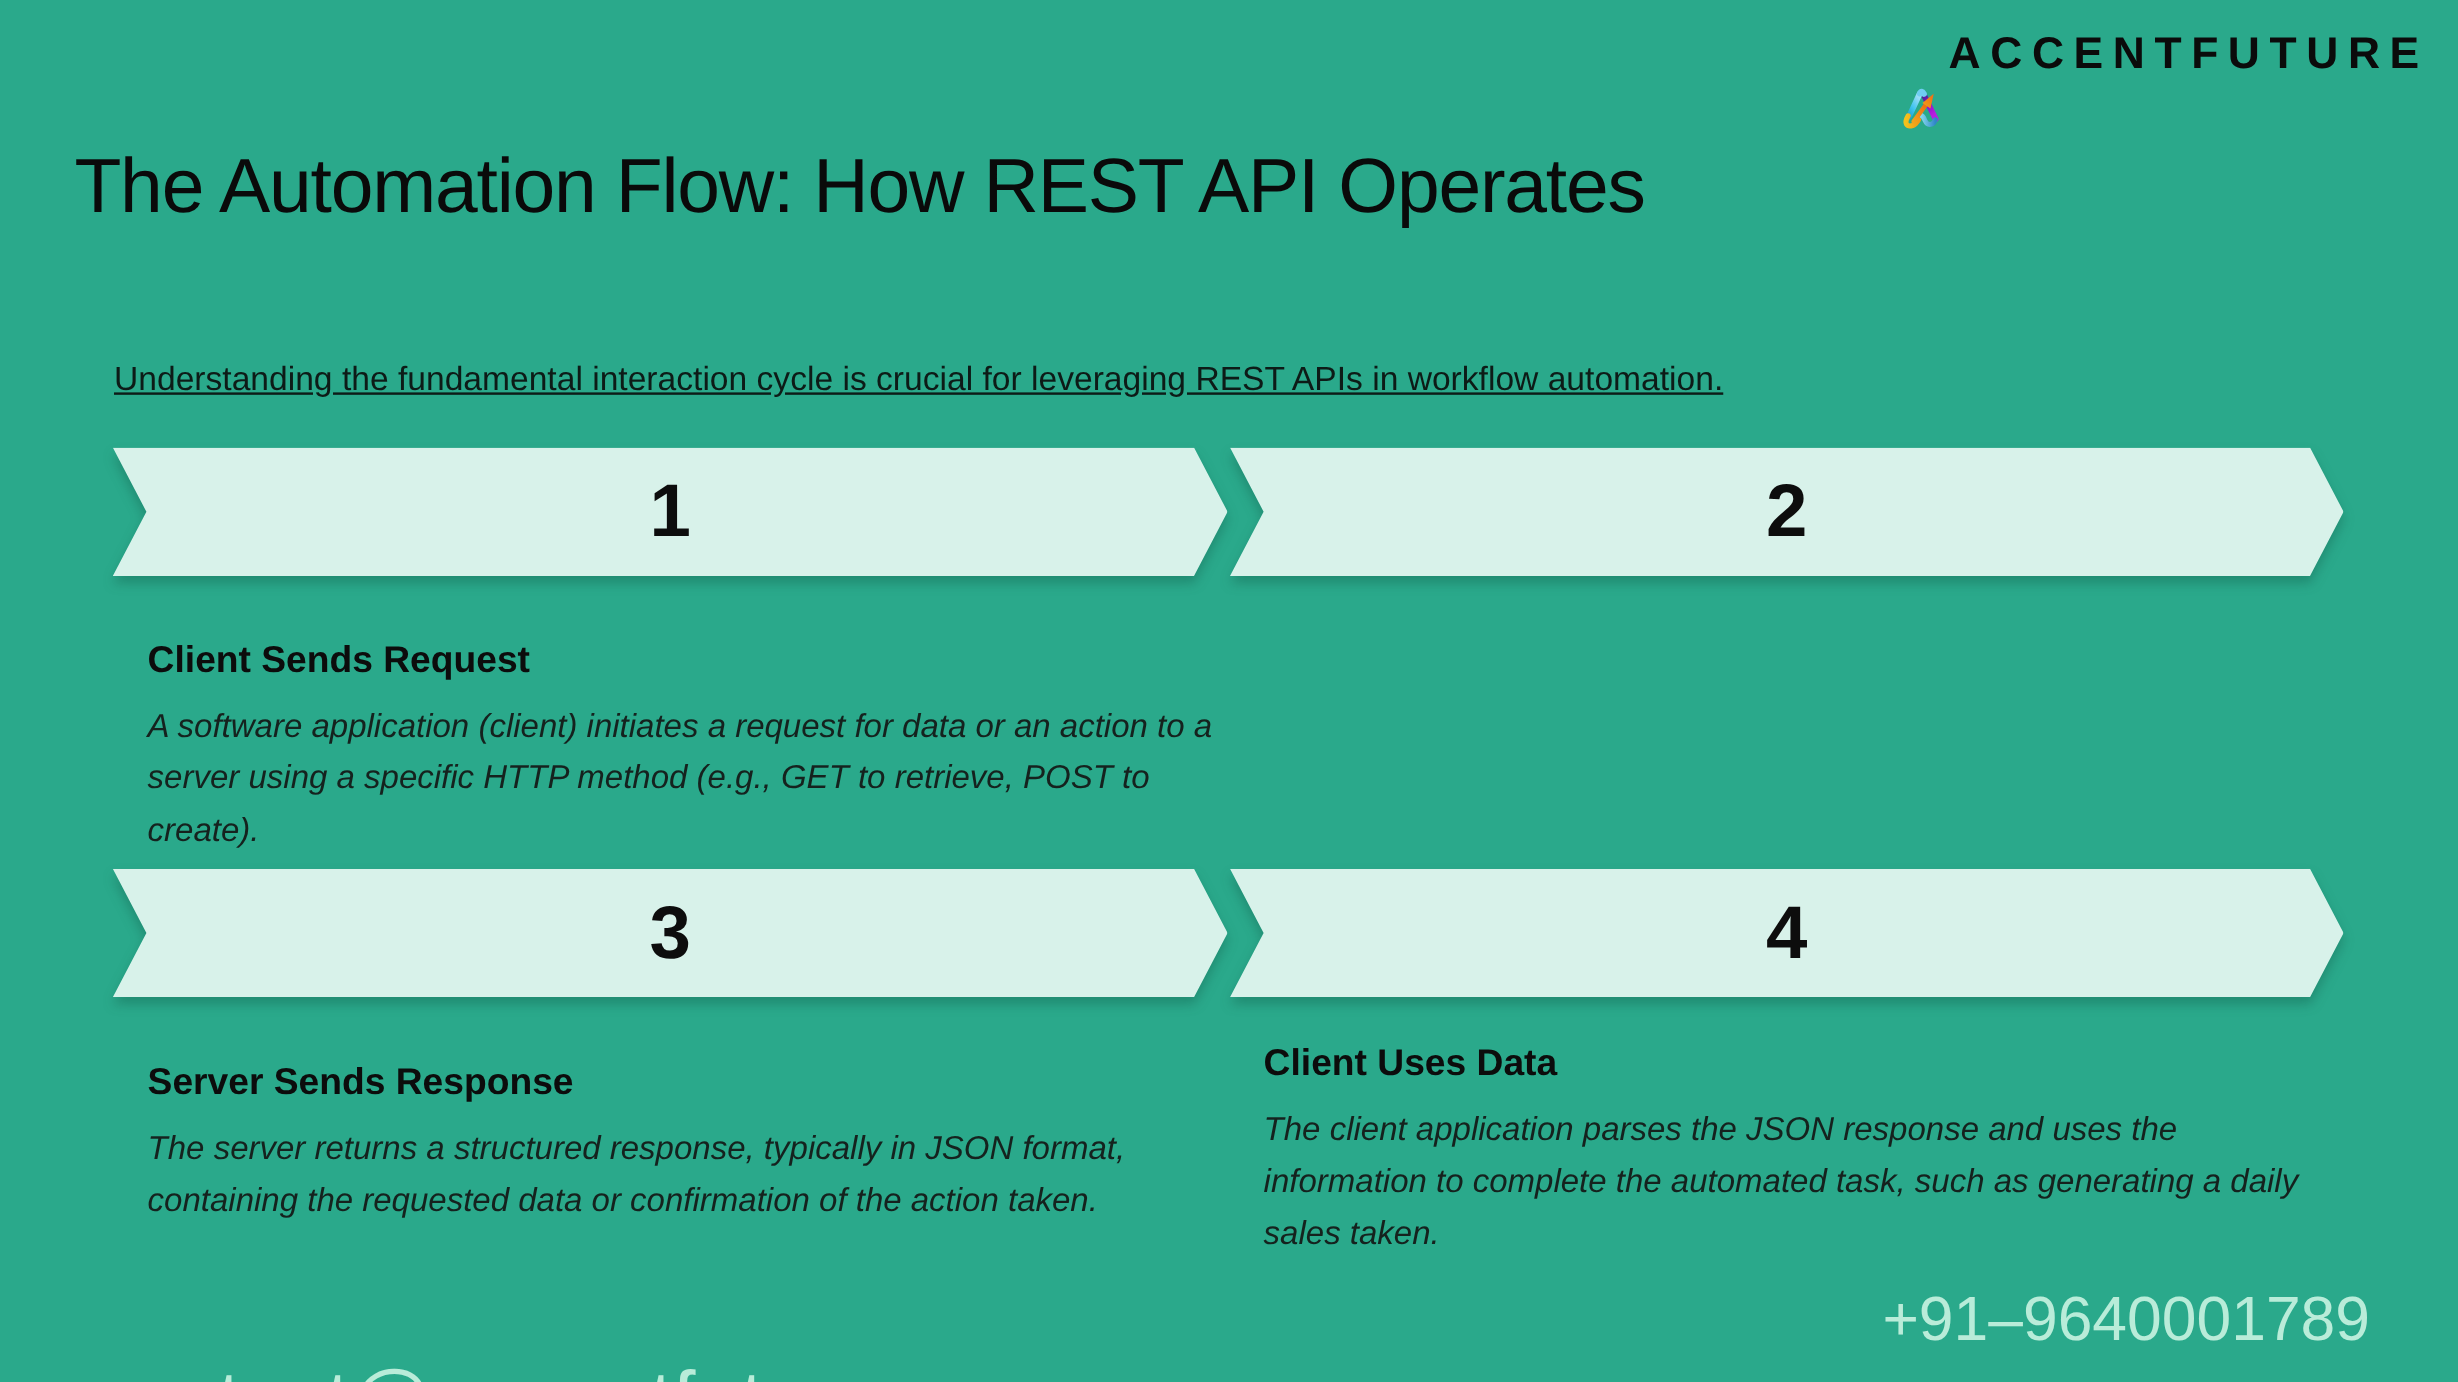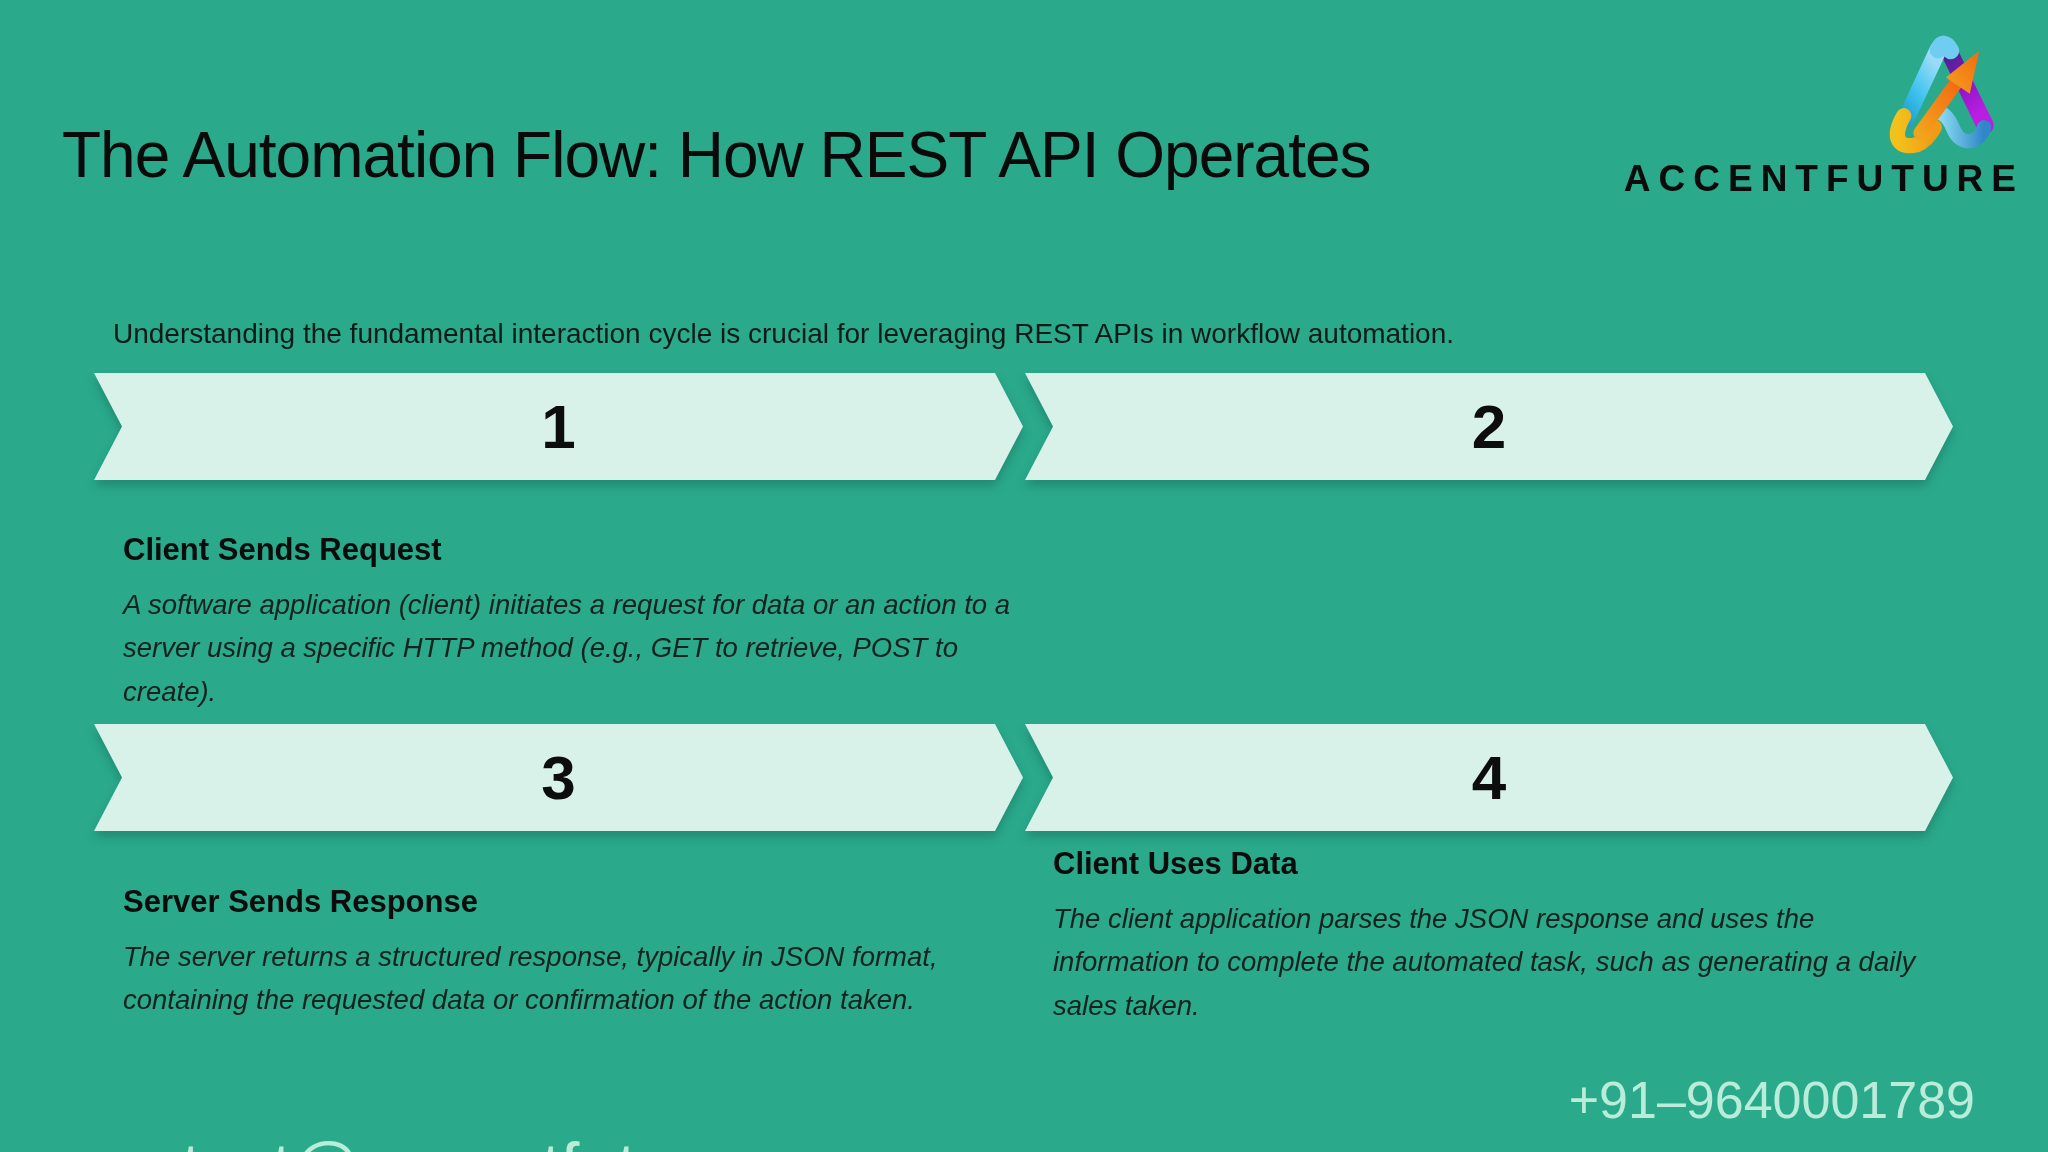--- a/index.html
+++ b/index.html
@@ -20,7 +20,7 @@
   }
   .logo{
     position:absolute;left:1578px;top:22px;width:446px;
-    display:flex;flex-direction:column;align-items:flex-end;
+    display:flex;flex-direction:row;align-items:flex-start;
   }
   .logo svg{display:block;}
   .logo-text{

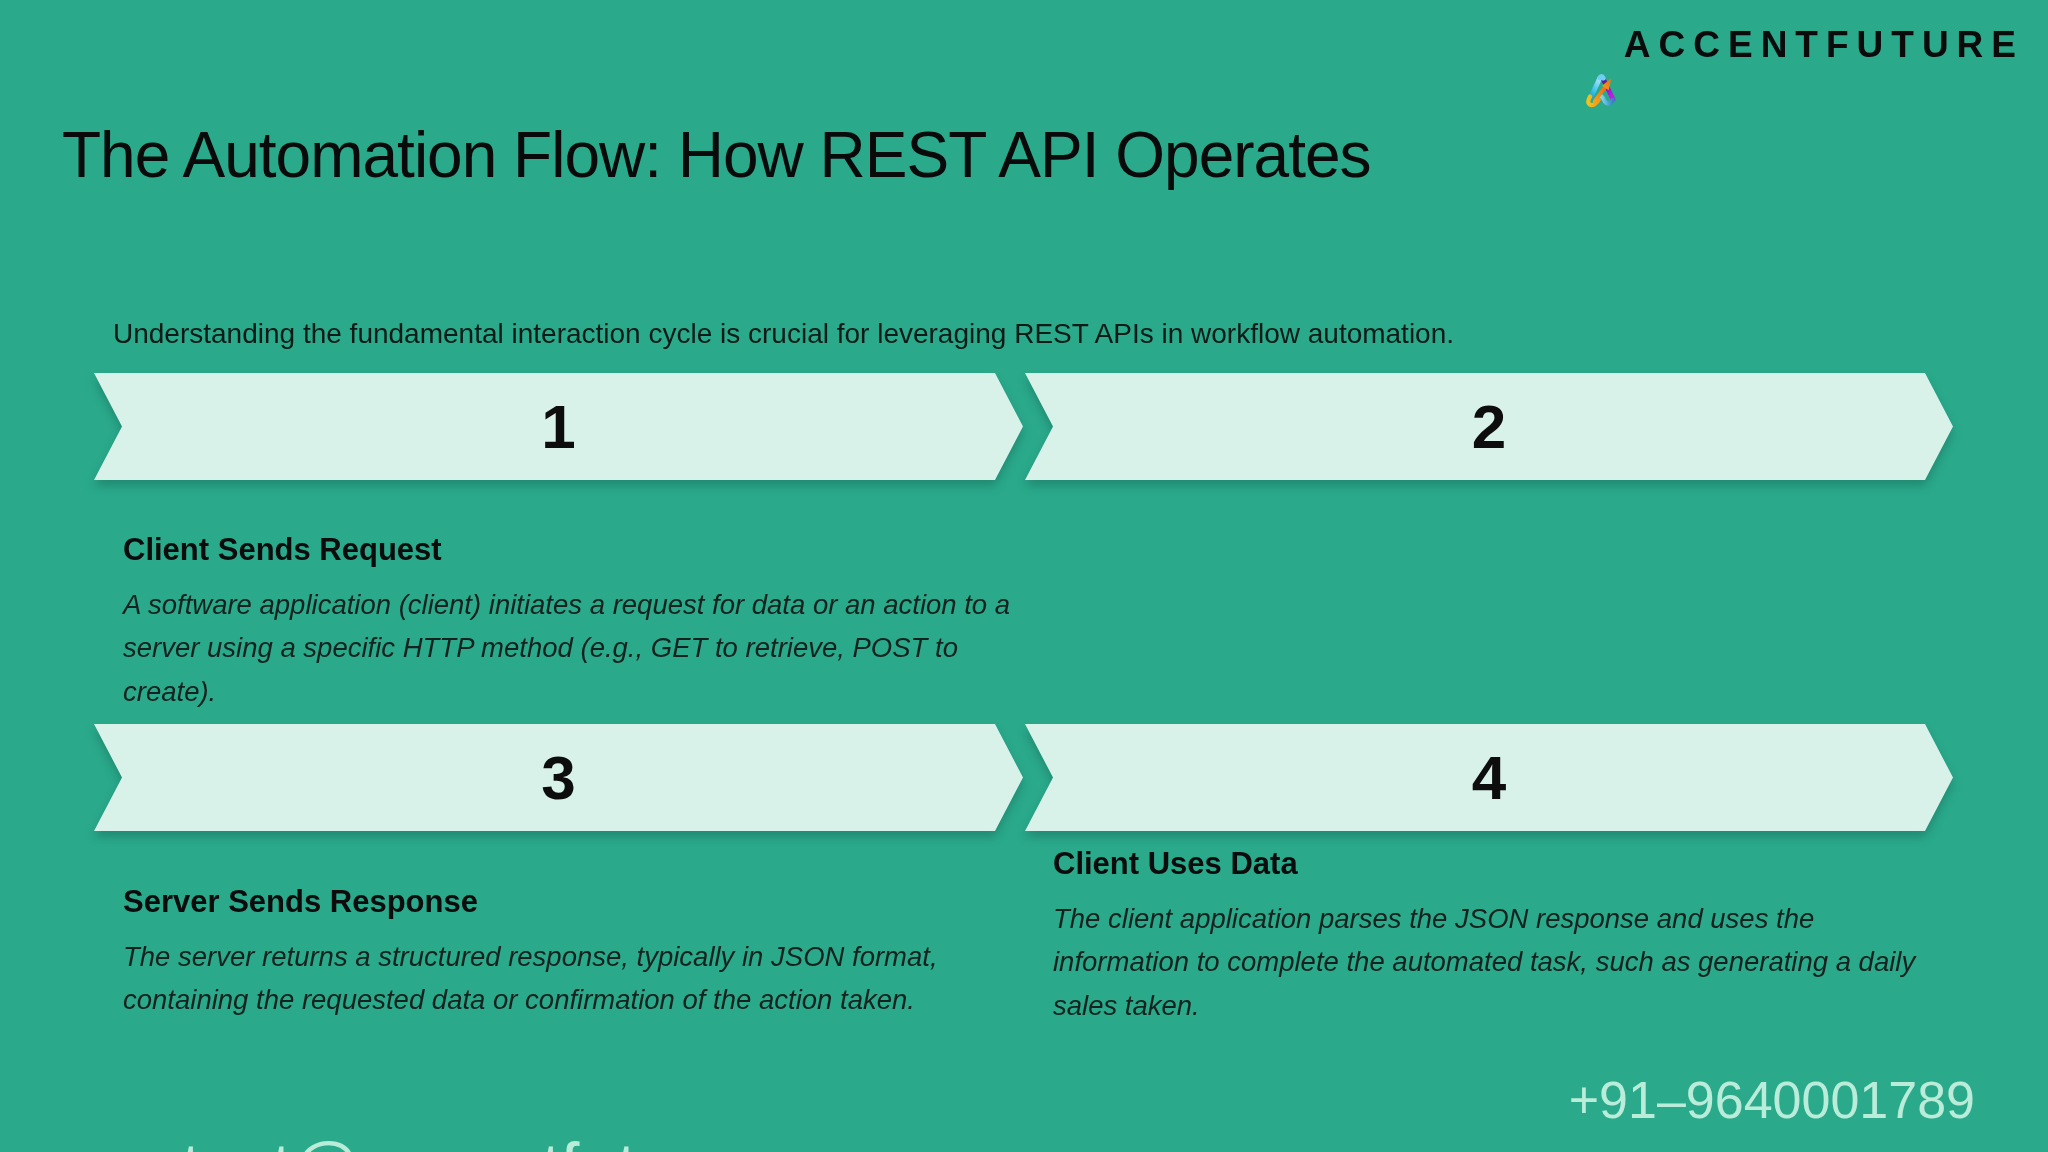--- a/index.html
+++ b/index.html
@@ -31,8 +31,8 @@
 
   
   .subtitle{
-    position:absolute;left:95px;top:300px;margin:18px;
-    font-size:28px;color:#0d1b17;white-space:nowrap;
+    position:absolute;left:95px;top:300px;margin:0;
+    font-size:28px;color:#0d1b17;white-space:nowrap;text-decoration:underline;
   }
 
   

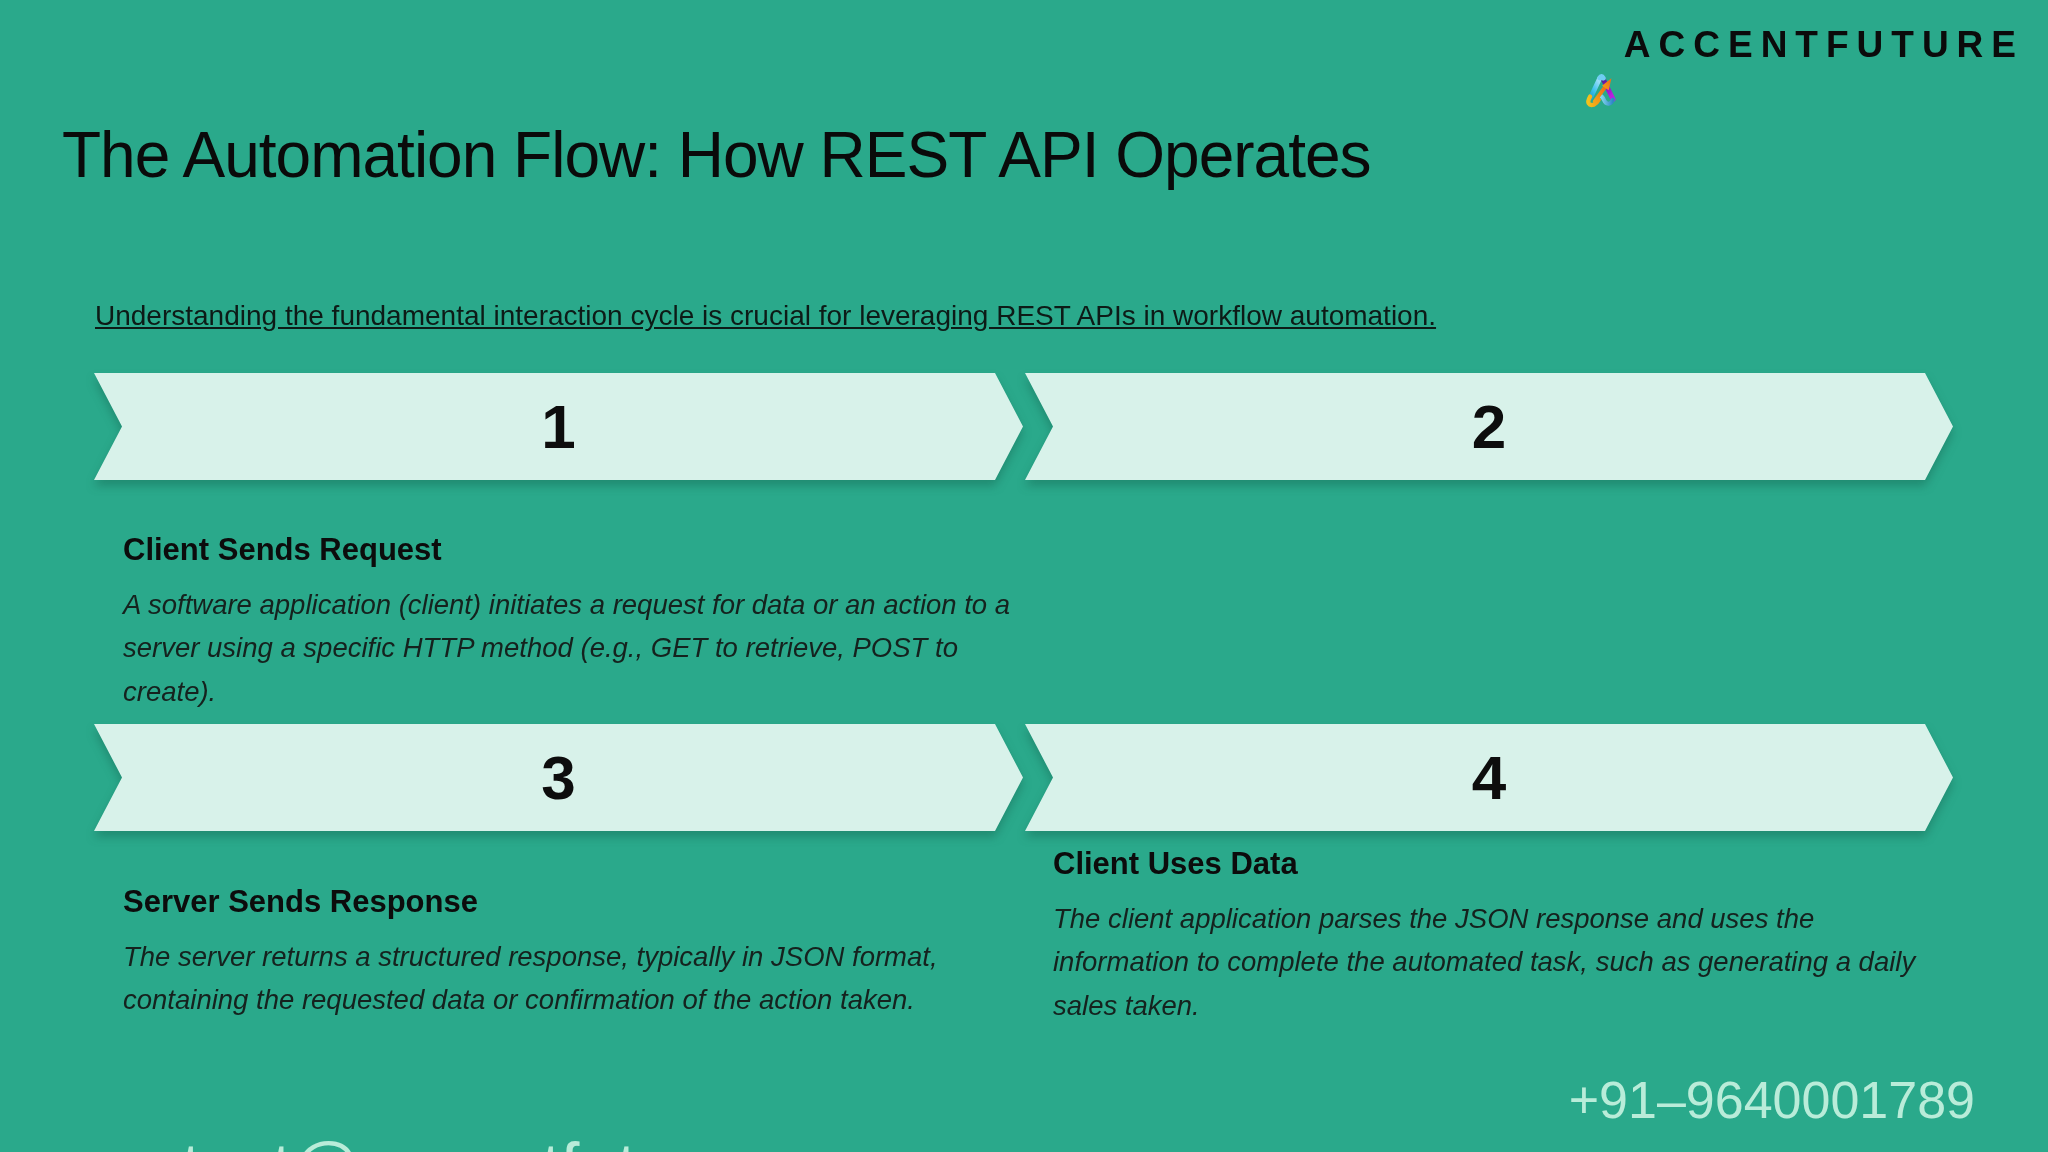--- a/index.html
+++ b/index.html
@@ -59,7 +59,7 @@
   .t1{left:123px;top:508px;}
   .t2{left:1053px;top:508px;}
   .t3{left:123px;top:860px;}
-  .t4{left:1053px;top:822px;}
+  .t4{left:1053px;top:844px;}
   .step-text h2{
     margin:0 0 15px 0;
     font-size:31px;font-weight:bold;color:#0c0c0c;

